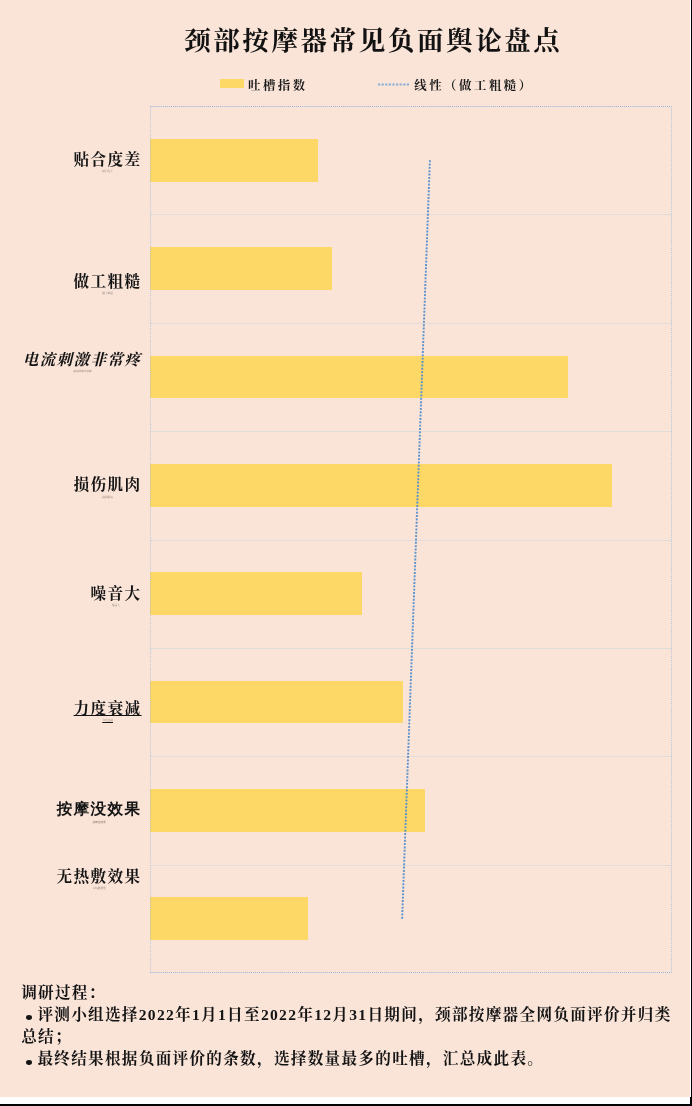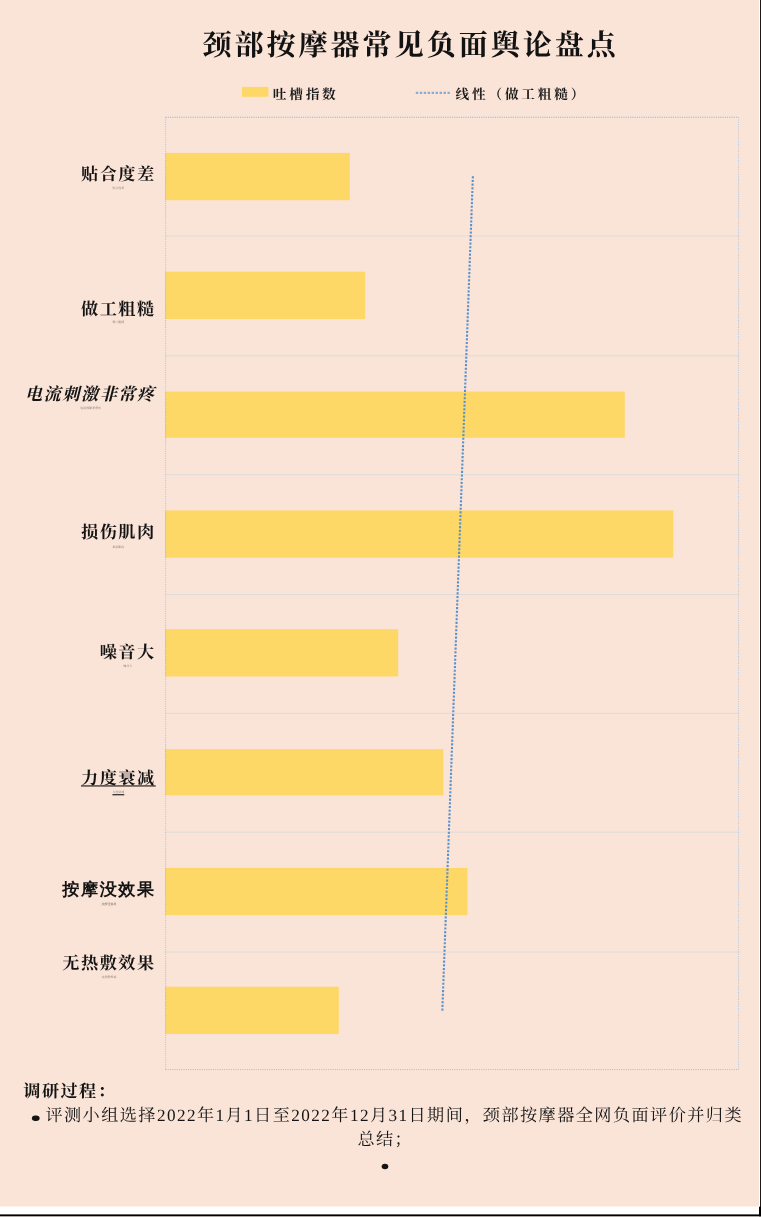--- a/index.html
+++ b/index.html
@@ -42,8 +42,8 @@
 
   .footer{position:absolute;left:21.2px;top:982px;width:658.2px;}
   .footer-heading{font-size:15.6px;font-weight:700;color:#141414;line-height:21.8px;letter-spacing:1.3px;}
-  .footer-bullet{font-size:15.6px;font-weight:400;color:#141414;line-height:21.8px;
-       letter-spacing:1.3px;position:relative;text-align:center;}
+  .footer-bullet{font-size:15.6px;font-weight:700;color:#141414;line-height:21.8px;
+       letter-spacing:1.3px;position:relative;}
   .bsym{display:inline-block;width:16.2px;height:16.7px;font-size:0;color:transparent;
       position:relative;vertical-align:baseline;}
   .bsym::after{content:"";position:absolute;left:4.4px;top:5.3px;width:6.6px;height:5.4px;

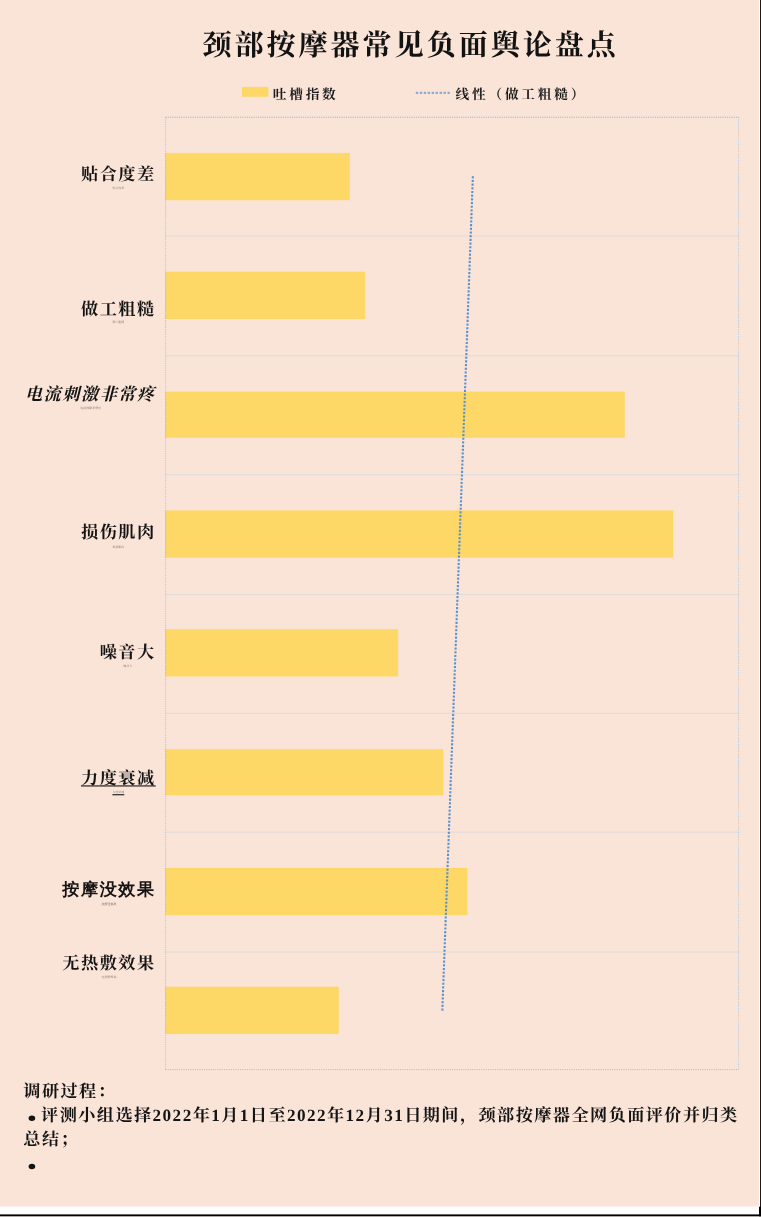--- a/index.html
+++ b/index.html
@@ -113,7 +113,7 @@
   <div class="footer">
     <div class="footer-heading">调研过程：</div>
     <div class="footer-bullet"><span class="bsym">•</span><span>评测小组选择2022年1月1日至2022年12月31日期间，颈部按摩器全网负面评价并归类总结；</span></div>
-    <div class="footer-bullet"><span class="bsym">•</span></div>
+    <div class="footer-bullet"><span class="bsym">•</span><span>最终结果根据负面评价的条数，选择数量最多的吐槽，汇总成此表。</span></div>
   </div>
 
   <div class="bottom-white"></div>

